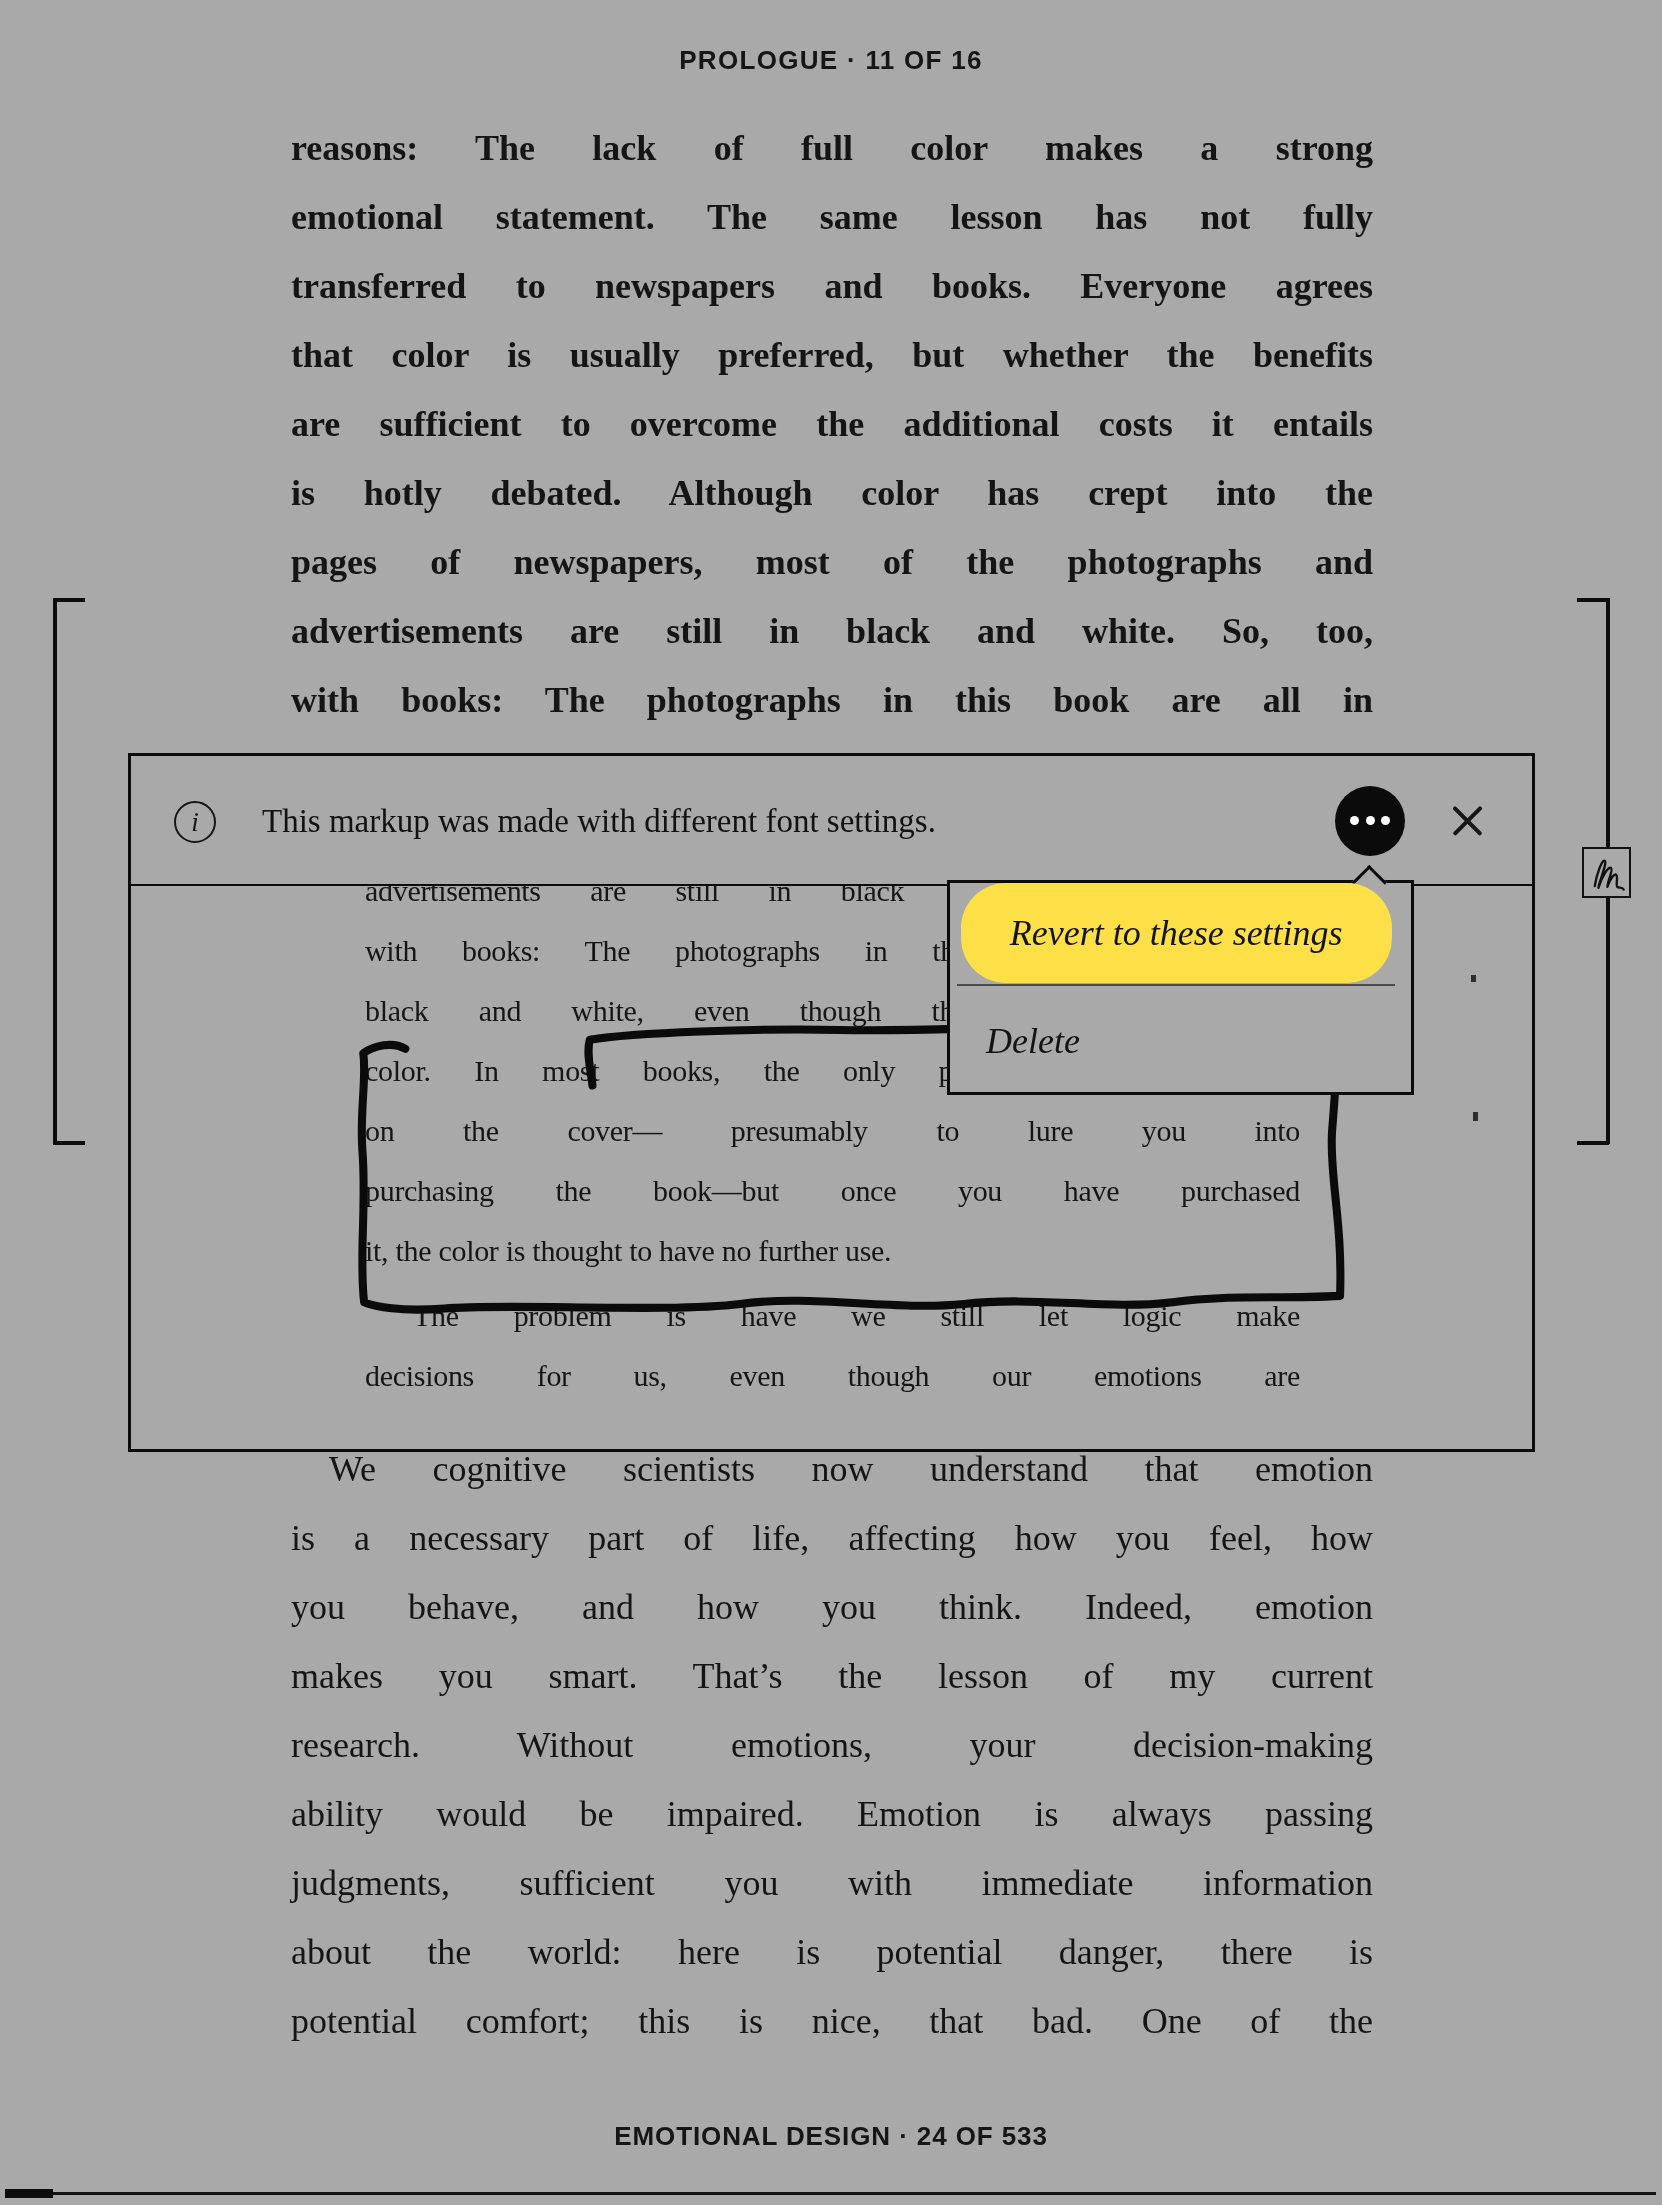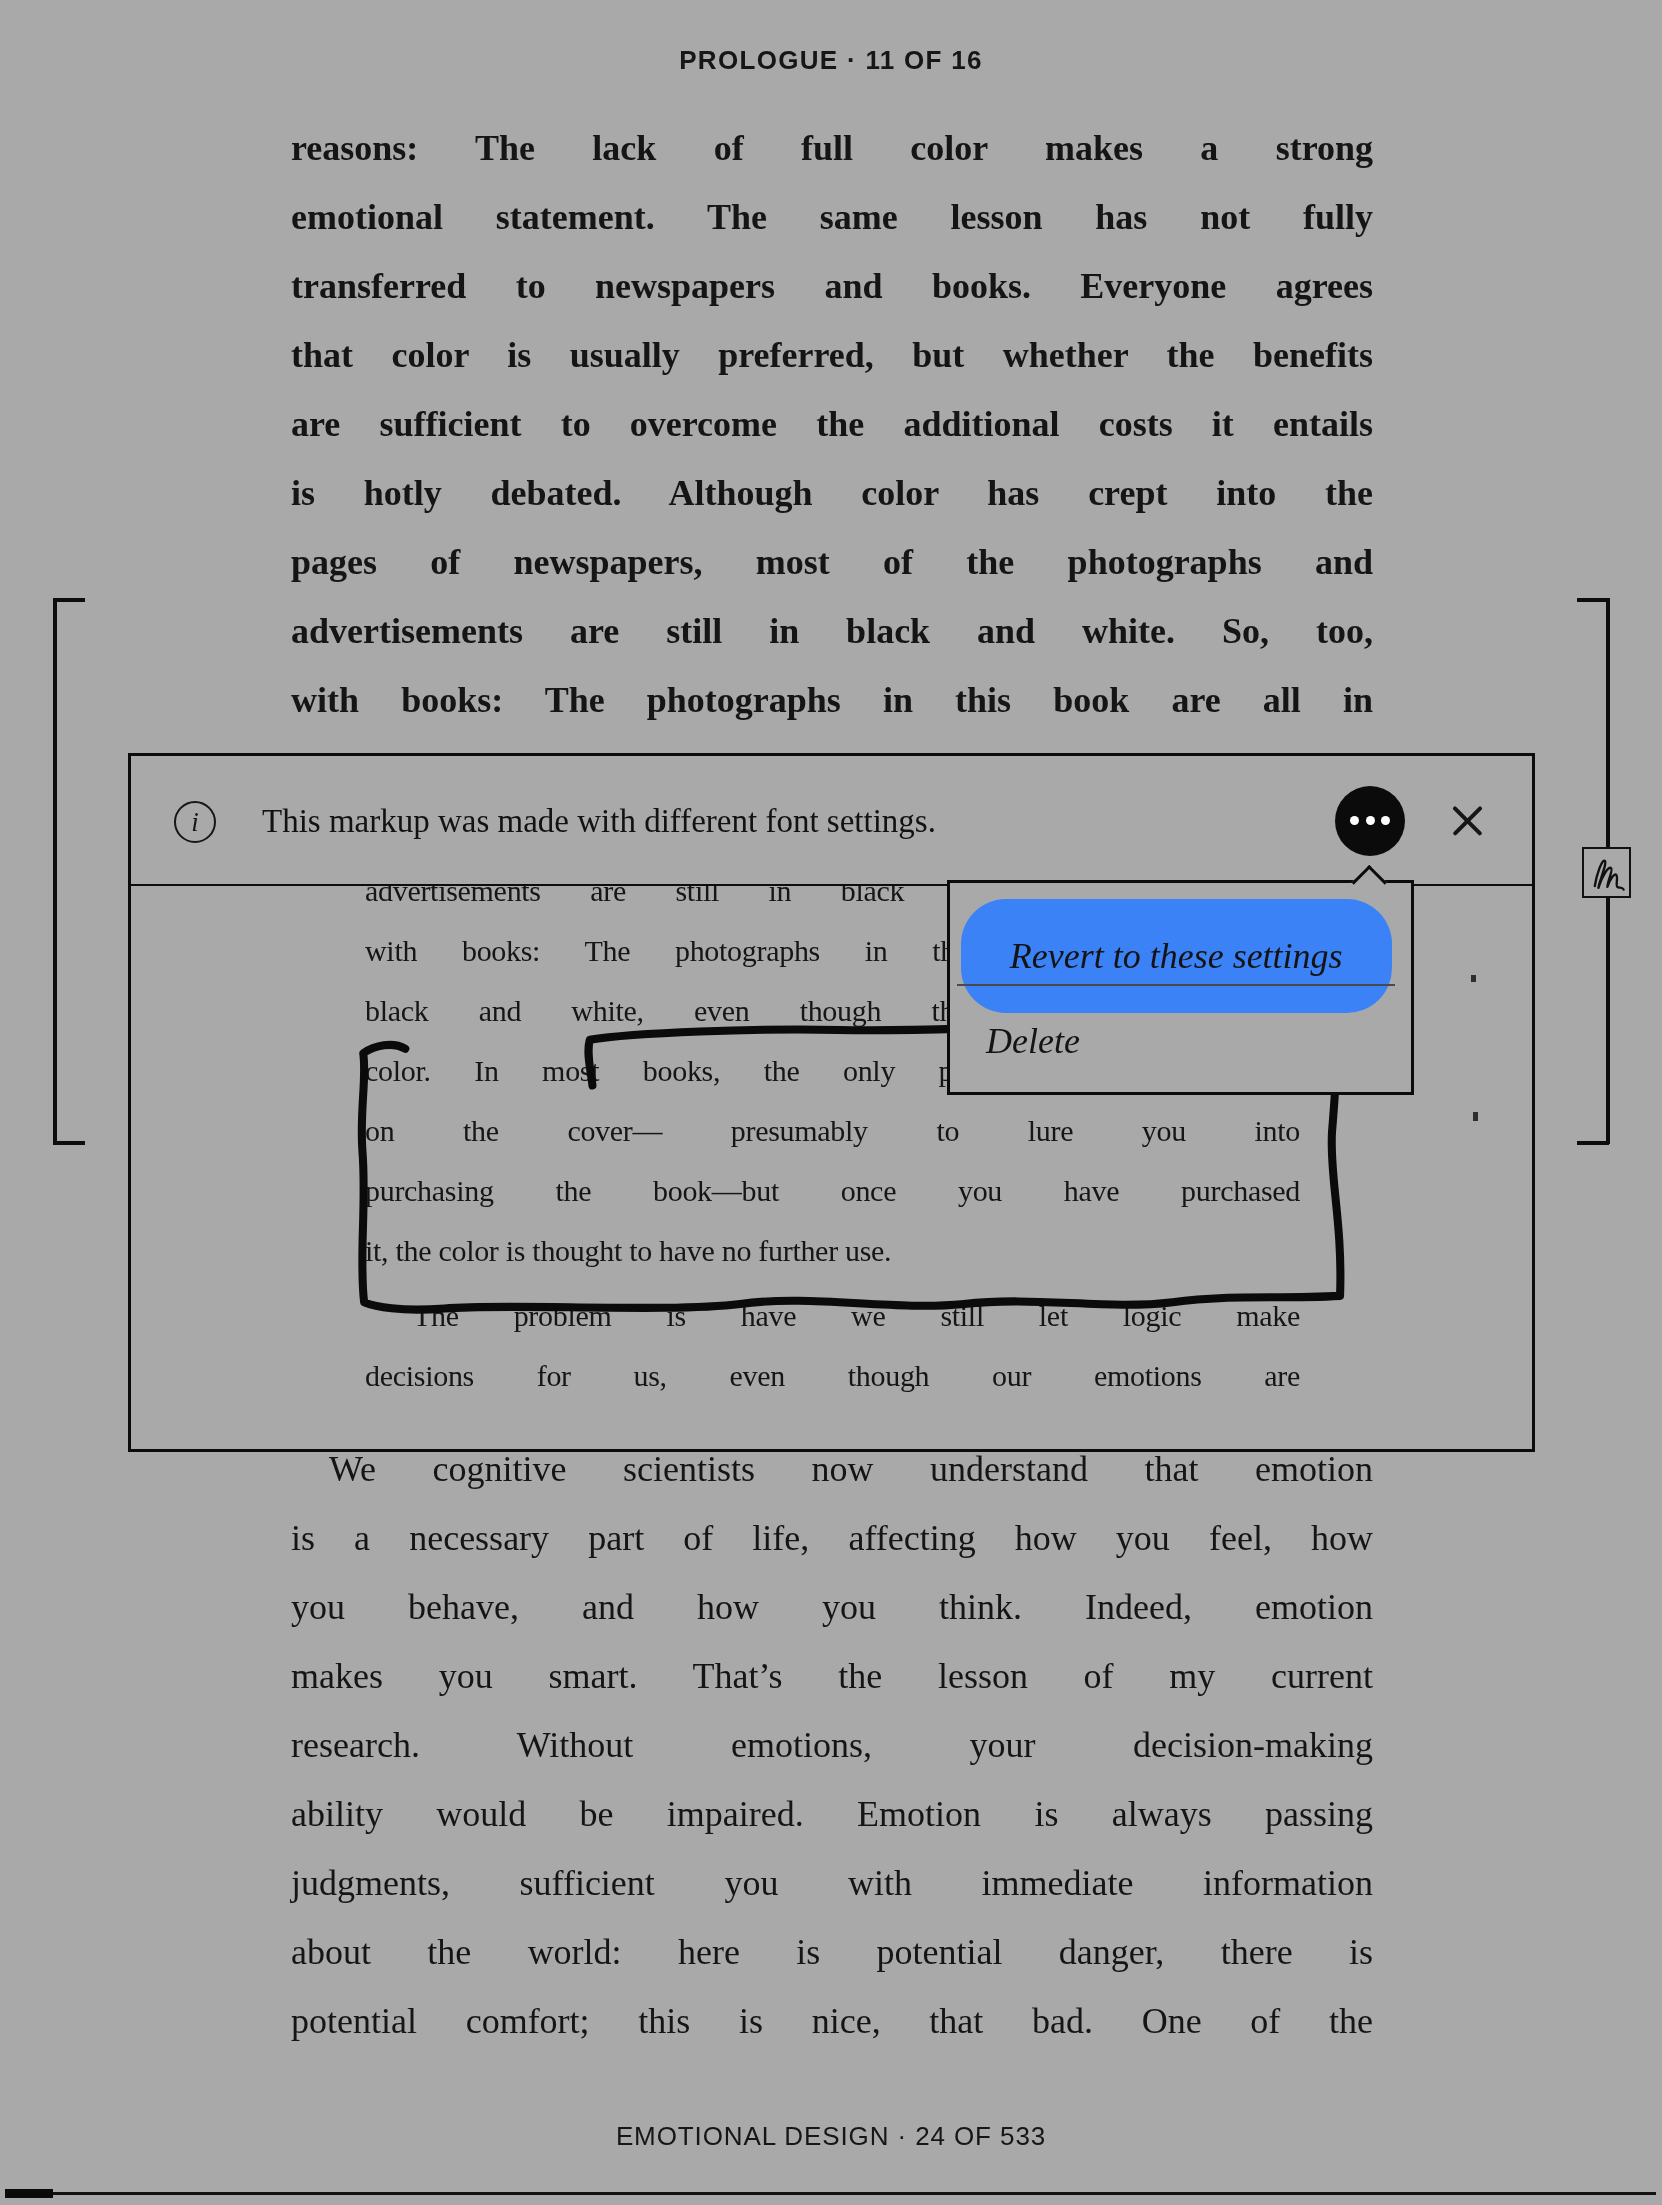--- a/index.html
+++ b/index.html
@@ -63,8 +63,8 @@
     border:3.6px solid #0c0c0c;z-index:5;}
   .caret{left:407px;top:-13.4px;width:21.5px;height:21.5px;background:#a9a9a9;
     transform:rotate(45deg);border-left:3.6px solid #0c0c0c;border-top:3.6px solid #0c0c0c;}
-  .menu-pill{left:10.7px;top:16px;width:431px;height:114px;border-radius:45px;
-    background:#3b82f6;display:flex;align-items:center;justify-content:center;
+  .menu-pill{left:10.7px;top:0;width:431px;height:100px;border-radius:45px;
+    background:#fde047;display:flex;align-items:center;justify-content:center;
     font-style:italic;font-size:36px;color:#141414;}
   .menu-divider{left:7.2px;top:101px;width:438px;height:1.8px;background:#4a4a4a;}
   .menu-delete{left:36px;top:134px;height:47px;display:flex;align-items:center;

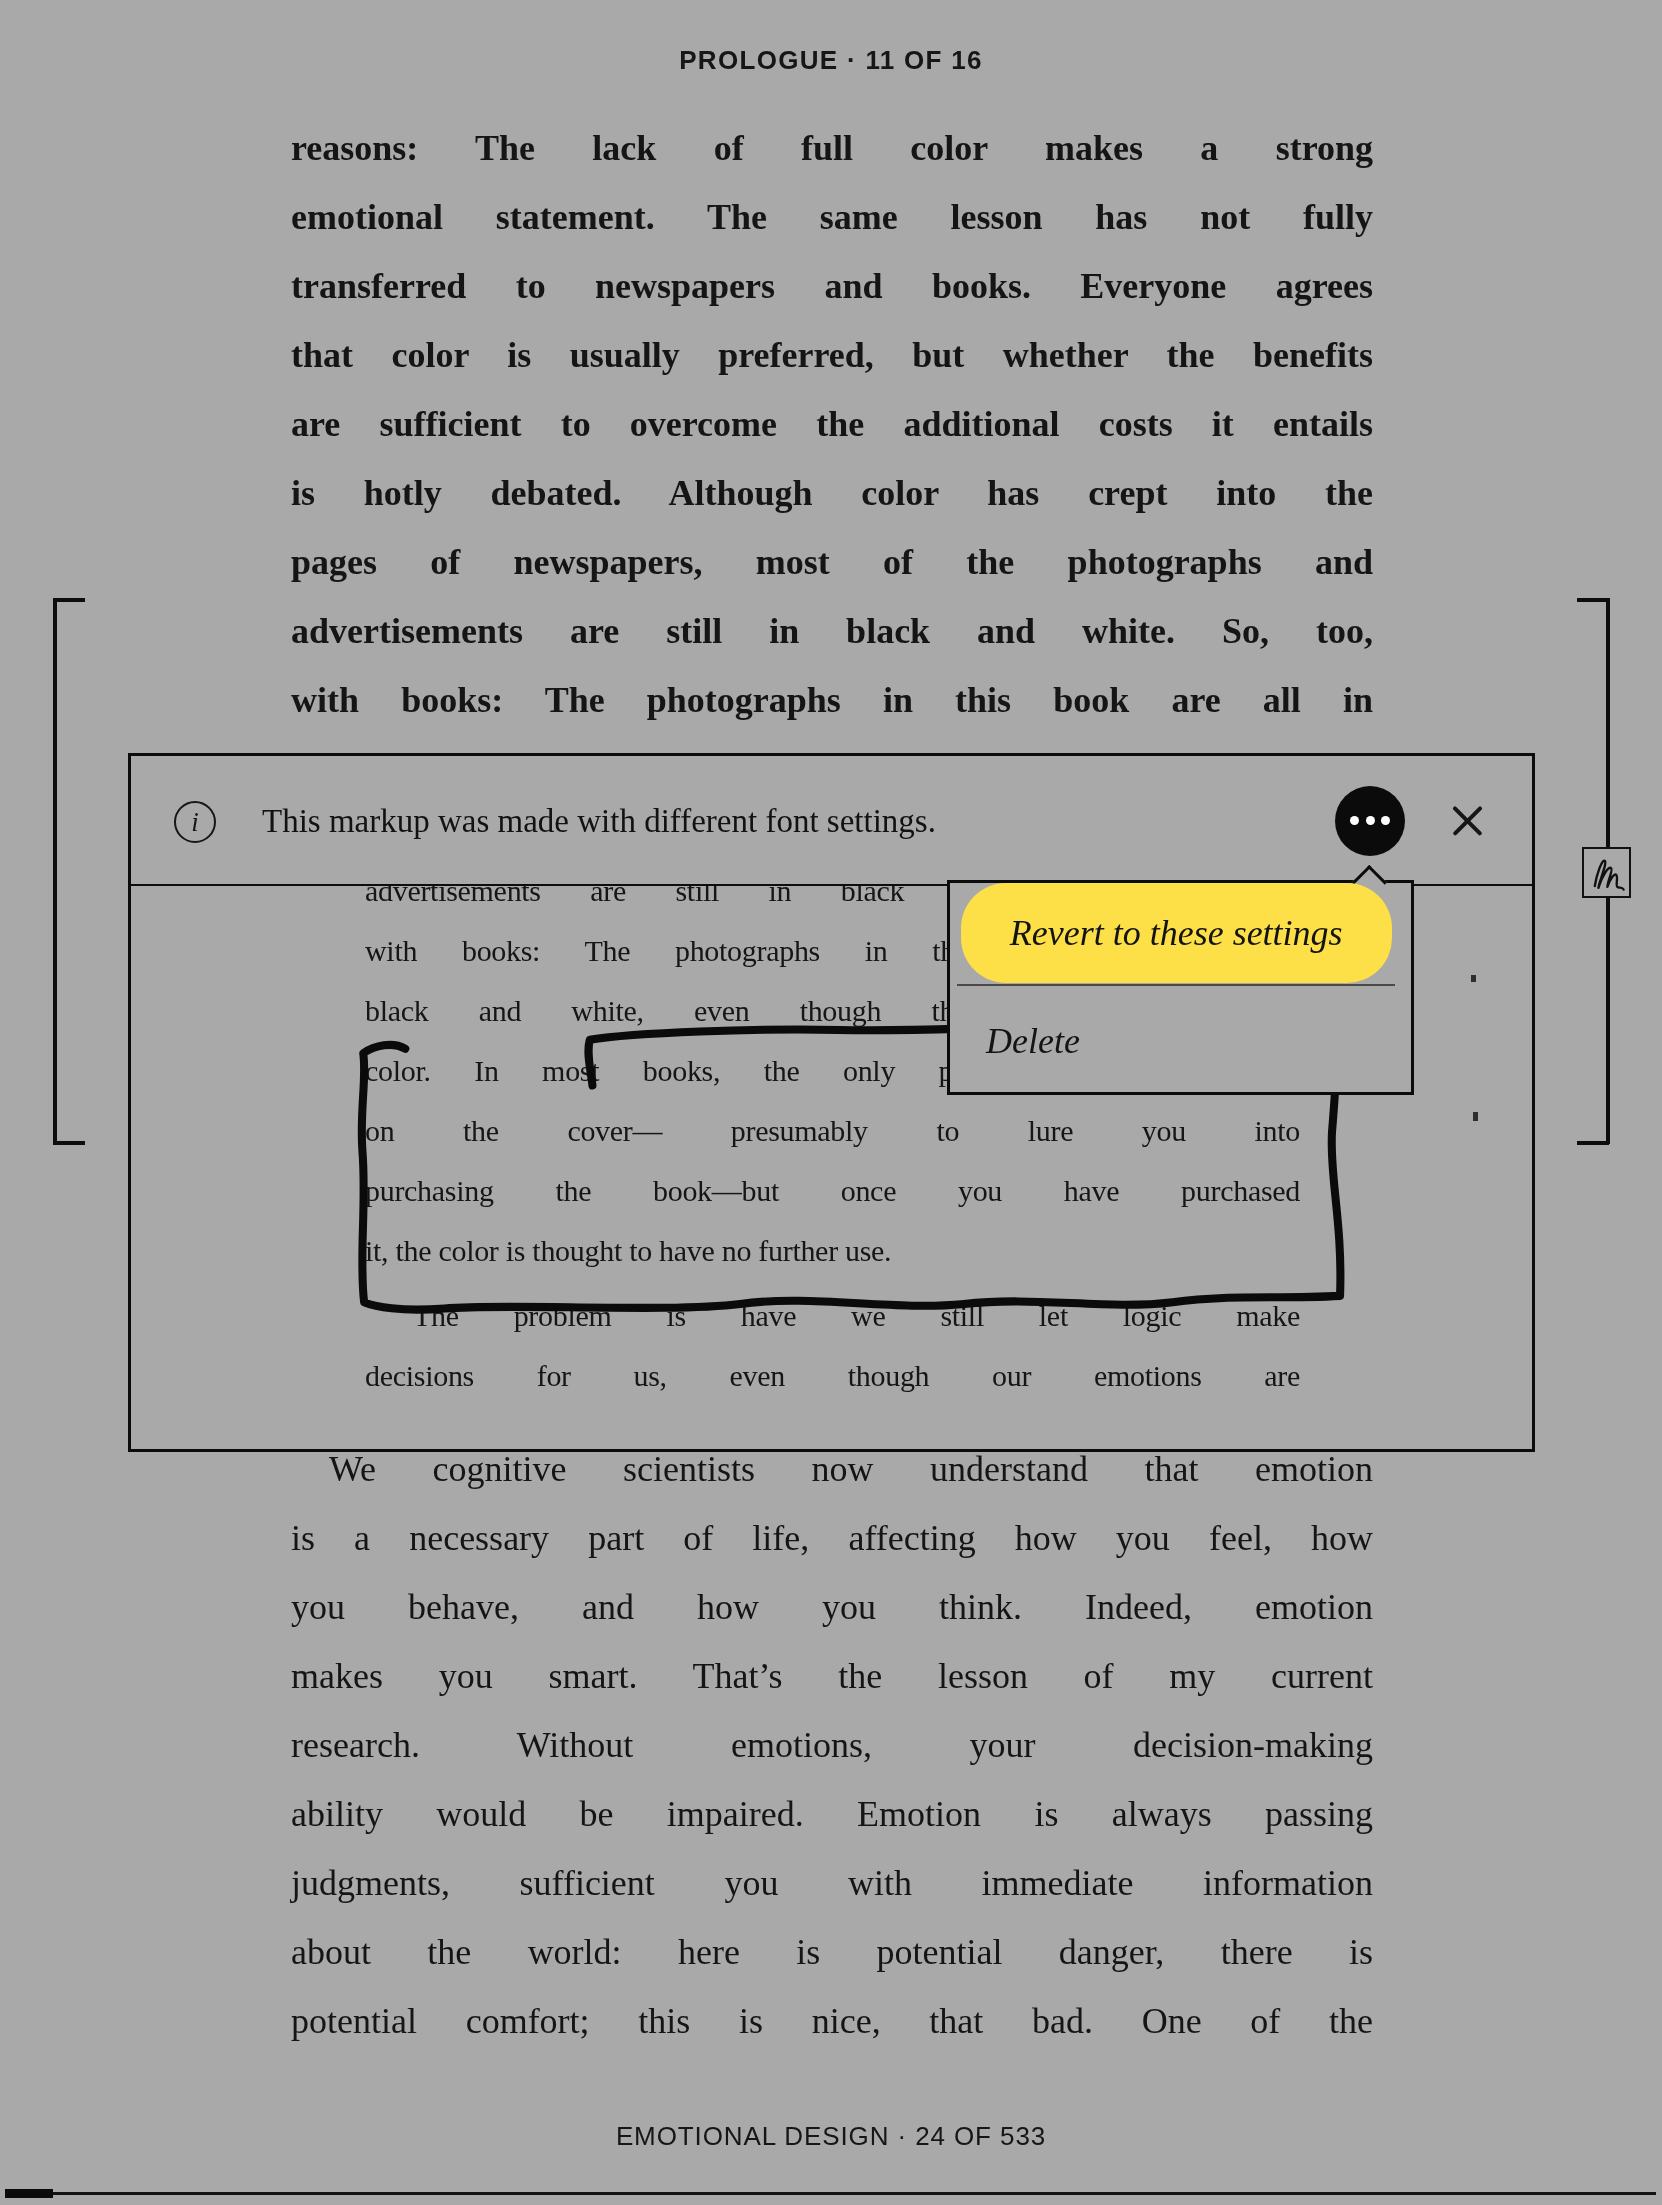--- a/index.html
+++ b/index.html
@@ -12,7 +12,7 @@
     font-family:"Liberation Sans",sans-serif;font-size:26px;font-weight:600;
     letter-spacing:1.3px;color:#161616;}
   .page-footer{left:0;right:0;top:2121px;text-align:center;
-    font-family:"Liberation Sans",sans-serif;font-size:26px;font-weight:400;
+    font-family:"Liberation Sans",sans-serif;font-size:26px;font-weight:700;
     letter-spacing:0.9px;color:#161616;}
   .progress-track{left:5.4px;top:2192px;width:1651px;height:2.7px;background:#121212;}
   .progress-fill{left:5.4px;top:2189px;width:48px;height:9px;background:#0b0b0b;}

